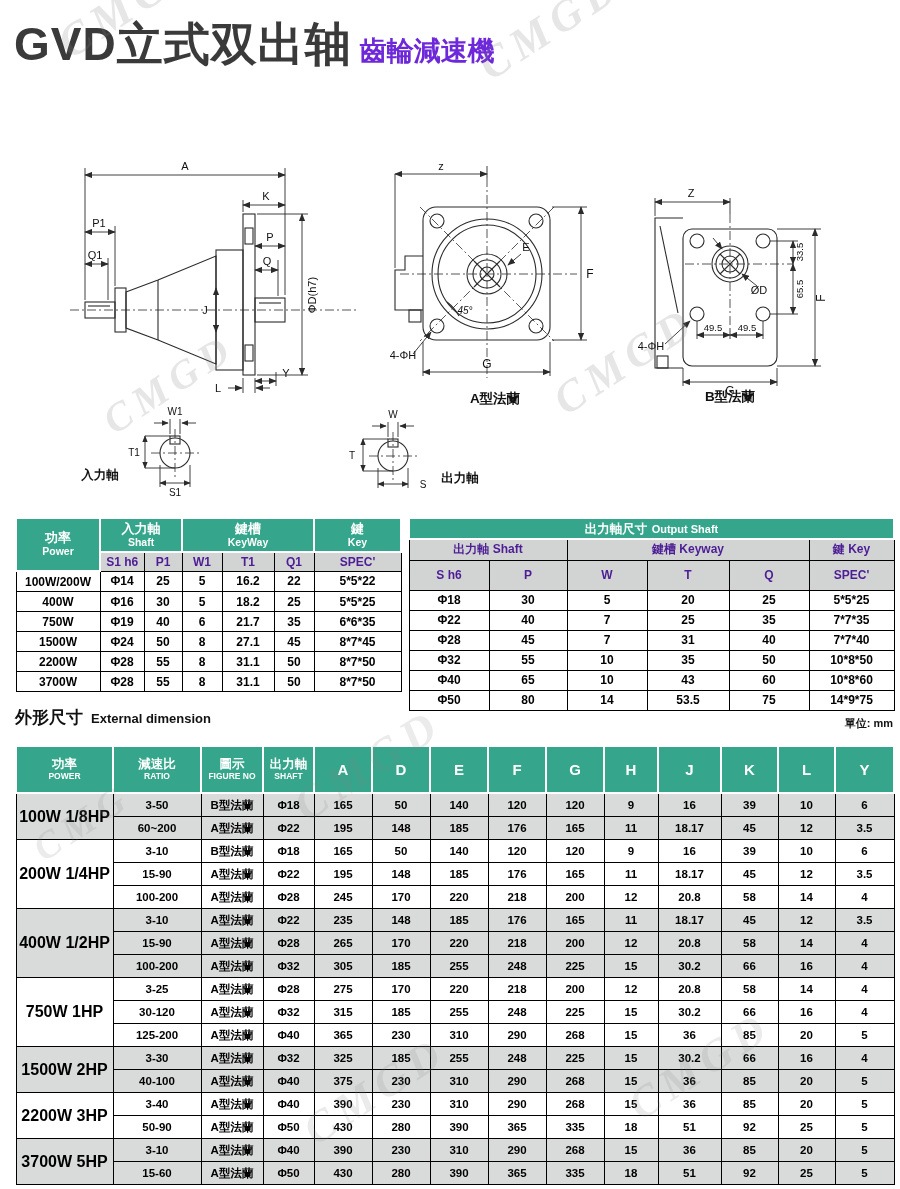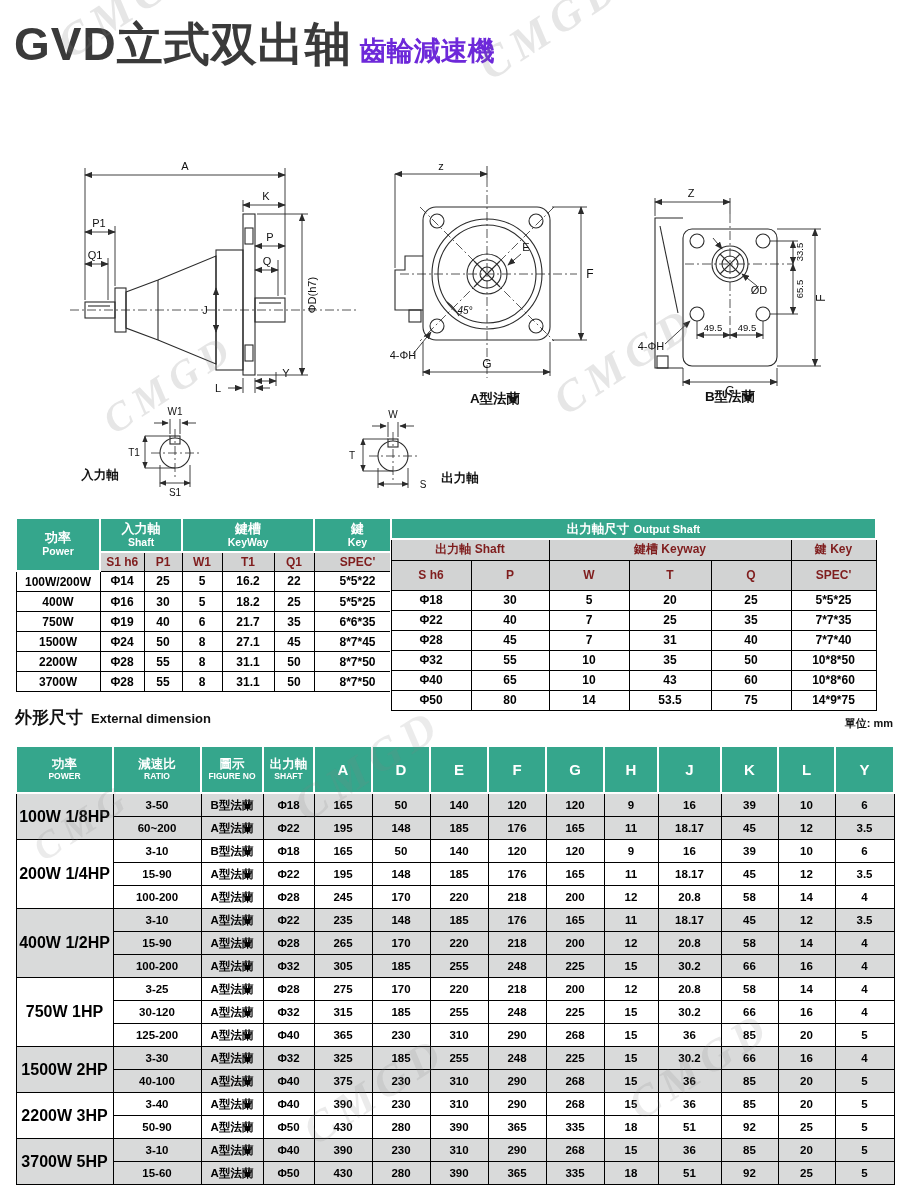--- a/index.html
+++ b/index.html
@@ -385,7 +385,7 @@
       </tbody>
   </table>
 
-  <table class="tbl" id="output-table" style="left:390px;top:517px;width:485px">
+  <table class="tbl" id="output-table" style="left:408px;top:517px;width:485px">
     <colgroup>
       <col style="width:80px">
         <col style="width:78px">

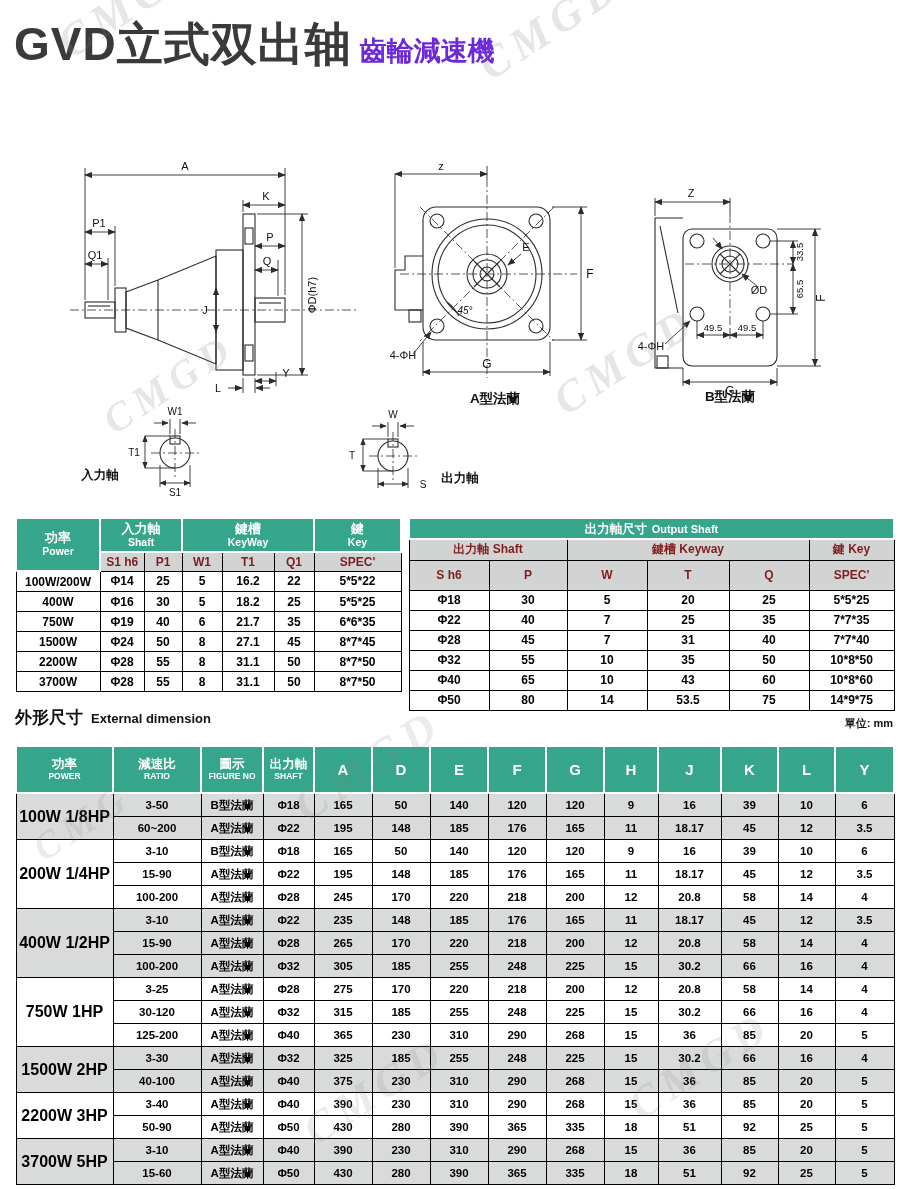--- a/index.html
+++ b/index.html
@@ -27,7 +27,7 @@
   .tbl th,.tbl td{text-align:center;vertical-align:middle;padding:0;overflow:hidden;}
   .tbl td{border:1px solid #000;font-size:12px;font-weight:700;color:#000;height:19px;}
   th.g{background:var(--green,#35a68c);color:#fff;border:2px solid #fff;font-weight:700;}
-  th.gr{background:var(--gray_header,#d2d3d3);border:1px solid #000;font-size:12px;font-weight:700;color:#7f1d1d;margin-top:16px;}
+  th.gr{background:var(--gray_header,#d2d3d3);border:1px solid #000;font-size:12px;font-weight:700;color:#4c1d95;margin-top:16px;}
   .zh{font-size:13px;line-height:1.15;font-weight:700;}
   .en{font-size:10.5px;line-height:1.1;font-weight:700;}
   .band-zh{font-size:12.5px;font-weight:700;}

